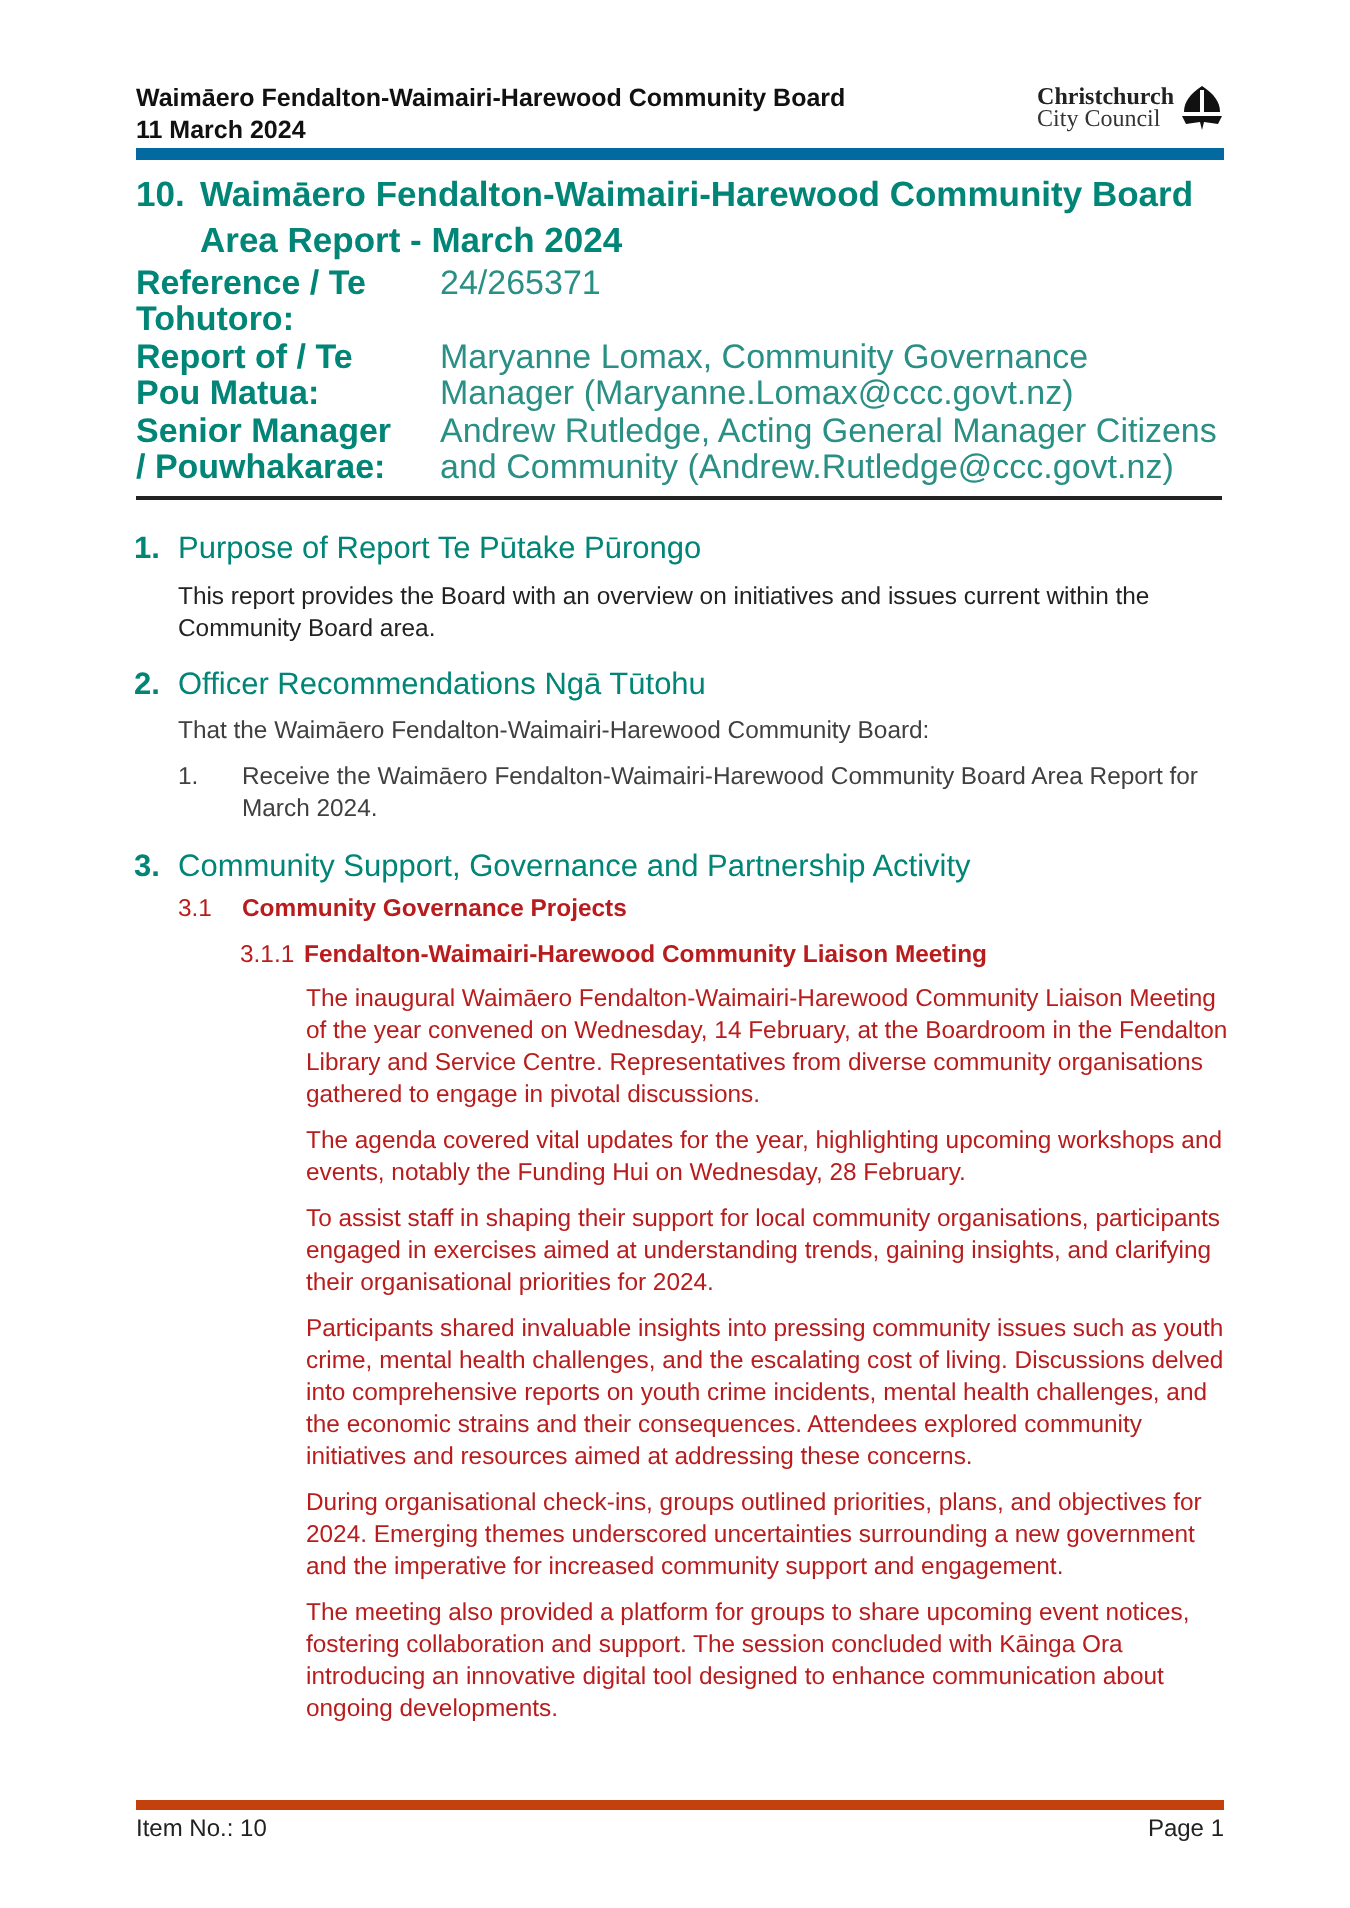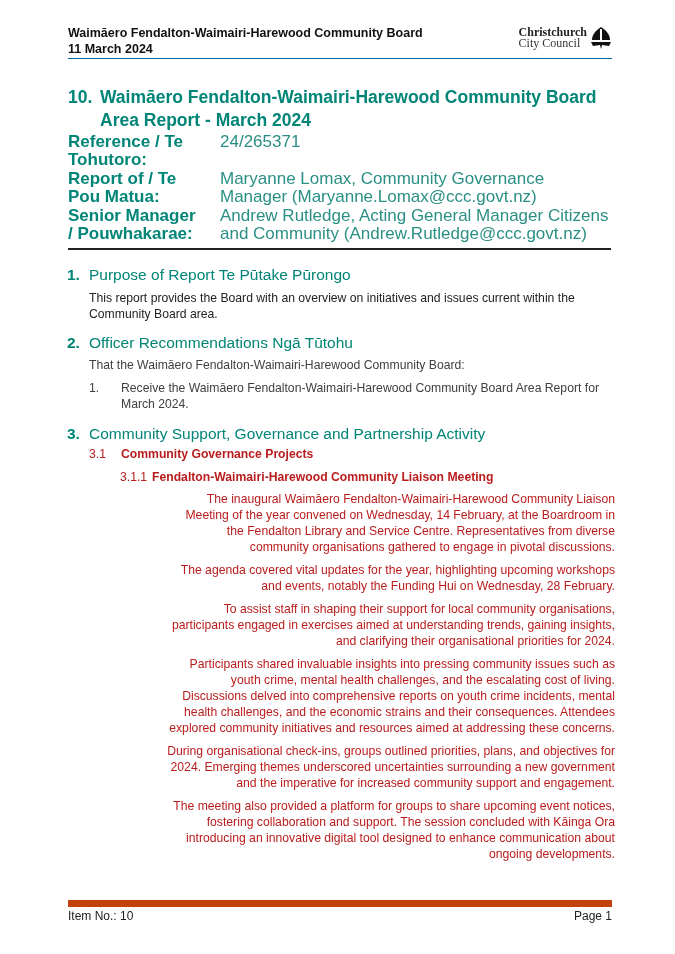--- a/index.html
+++ b/index.html
@@ -6,7 +6,7 @@
   body { width:675px; height:954px; position:relative; overflow:hidden;
          font-family:"Liberation Sans", sans-serif; color:#222; }
   .page { position:absolute; left:0; top:0; width:675px; height:954px; }
-  .hdr { position:absolute; left:68px; top:24px; width:544px; height:34px; border-bottom:1px solid #0369a1; }
+  .hdr { position:absolute; left:68px; top:40px; width:544px; height:34px; border-bottom:6px solid #0369a1; }
   .hdr-title { position:absolute; left:0; top:1px; font-size:12.5px; font-weight:bold; color:#111; line-height:16px; }
   .hdr-logo { position:absolute; right:0; top:2px; display:flex; align-items:center; }
   .logo-text { font-family:Liberation Serif, serif; text-align:left; line-height:11px; margin-right:3px; }

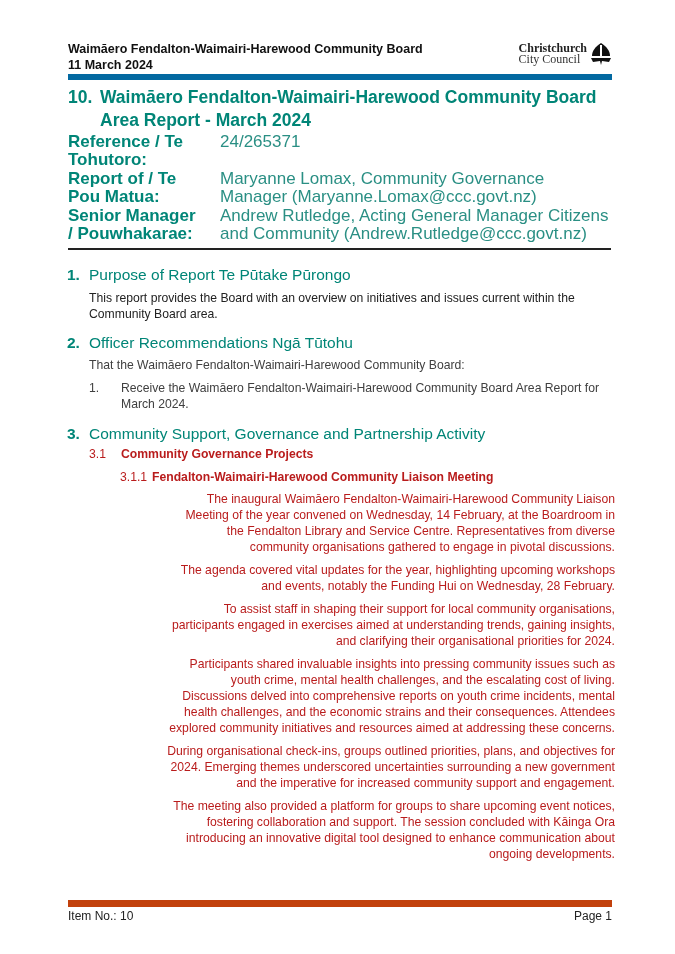--- a/index.html
+++ b/index.html
@@ -26,7 +26,7 @@
   .body-text { font-size:12.2px; line-height:16px; color:#222; }
   .blue { color:#404040; font-size:12.2px; line-height:16px; }
   .sub { position:absolute; font-size:12.2px; line-height:16px; color:#b91c1c; }
-  .para { margin:0 0 7px 14px;text-align:right; }
+  .para { margin:0 0 7px 0; }
   .footer { position:absolute; left:68px; top:900px; width:544px; border-top:7px solid #c2410c; font-size:12px; color:#222; padding-top:2px; display:flex; justify-content:space-between; }
 </style>
 </head>

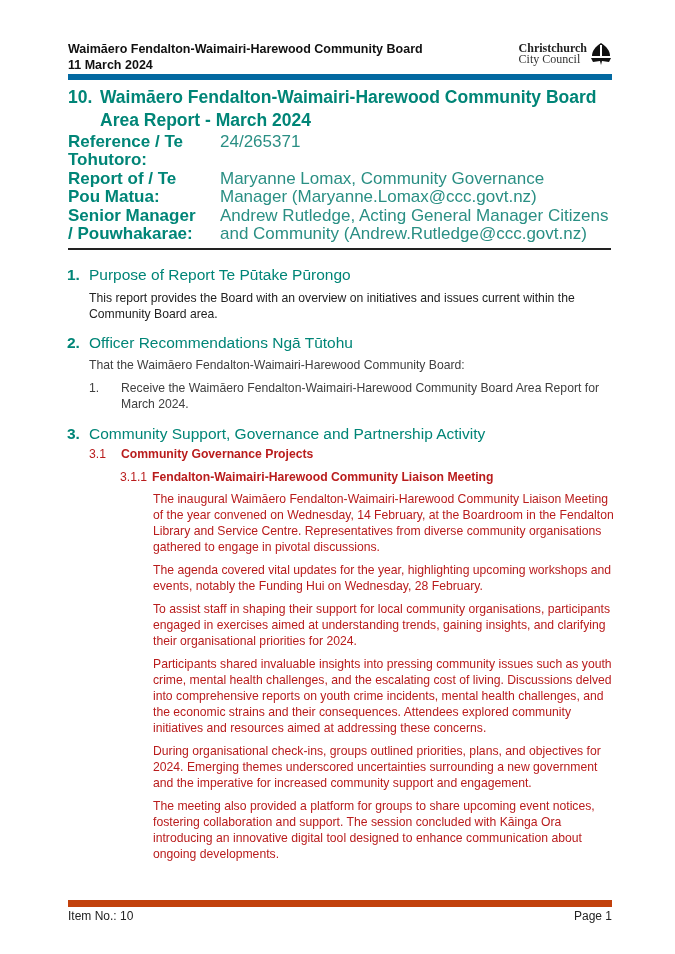--- a/index.html
+++ b/index.html
@@ -27,7 +27,7 @@
   .blue { color:#404040; font-size:12.2px; line-height:16px; }
   .sub { position:absolute; font-size:12.2px; line-height:16px; color:#b91c1c; }
   .para { margin:0 0 7px 0; }
-  .footer { position:absolute; left:68px; top:900px; width:544px; border-top:7px solid #c2410c; font-size:12px; color:#222; padding-top:2px; display:flex; justify-content:space-between; }
+  .footer { position:absolute; left:68px; top:900px; width:544px; border-top:5px solid #c2410c; font-size:12px; color:#222; padding-top:2px; display:flex; justify-content:space-between; }
 </style>
 </head>
 <body>

